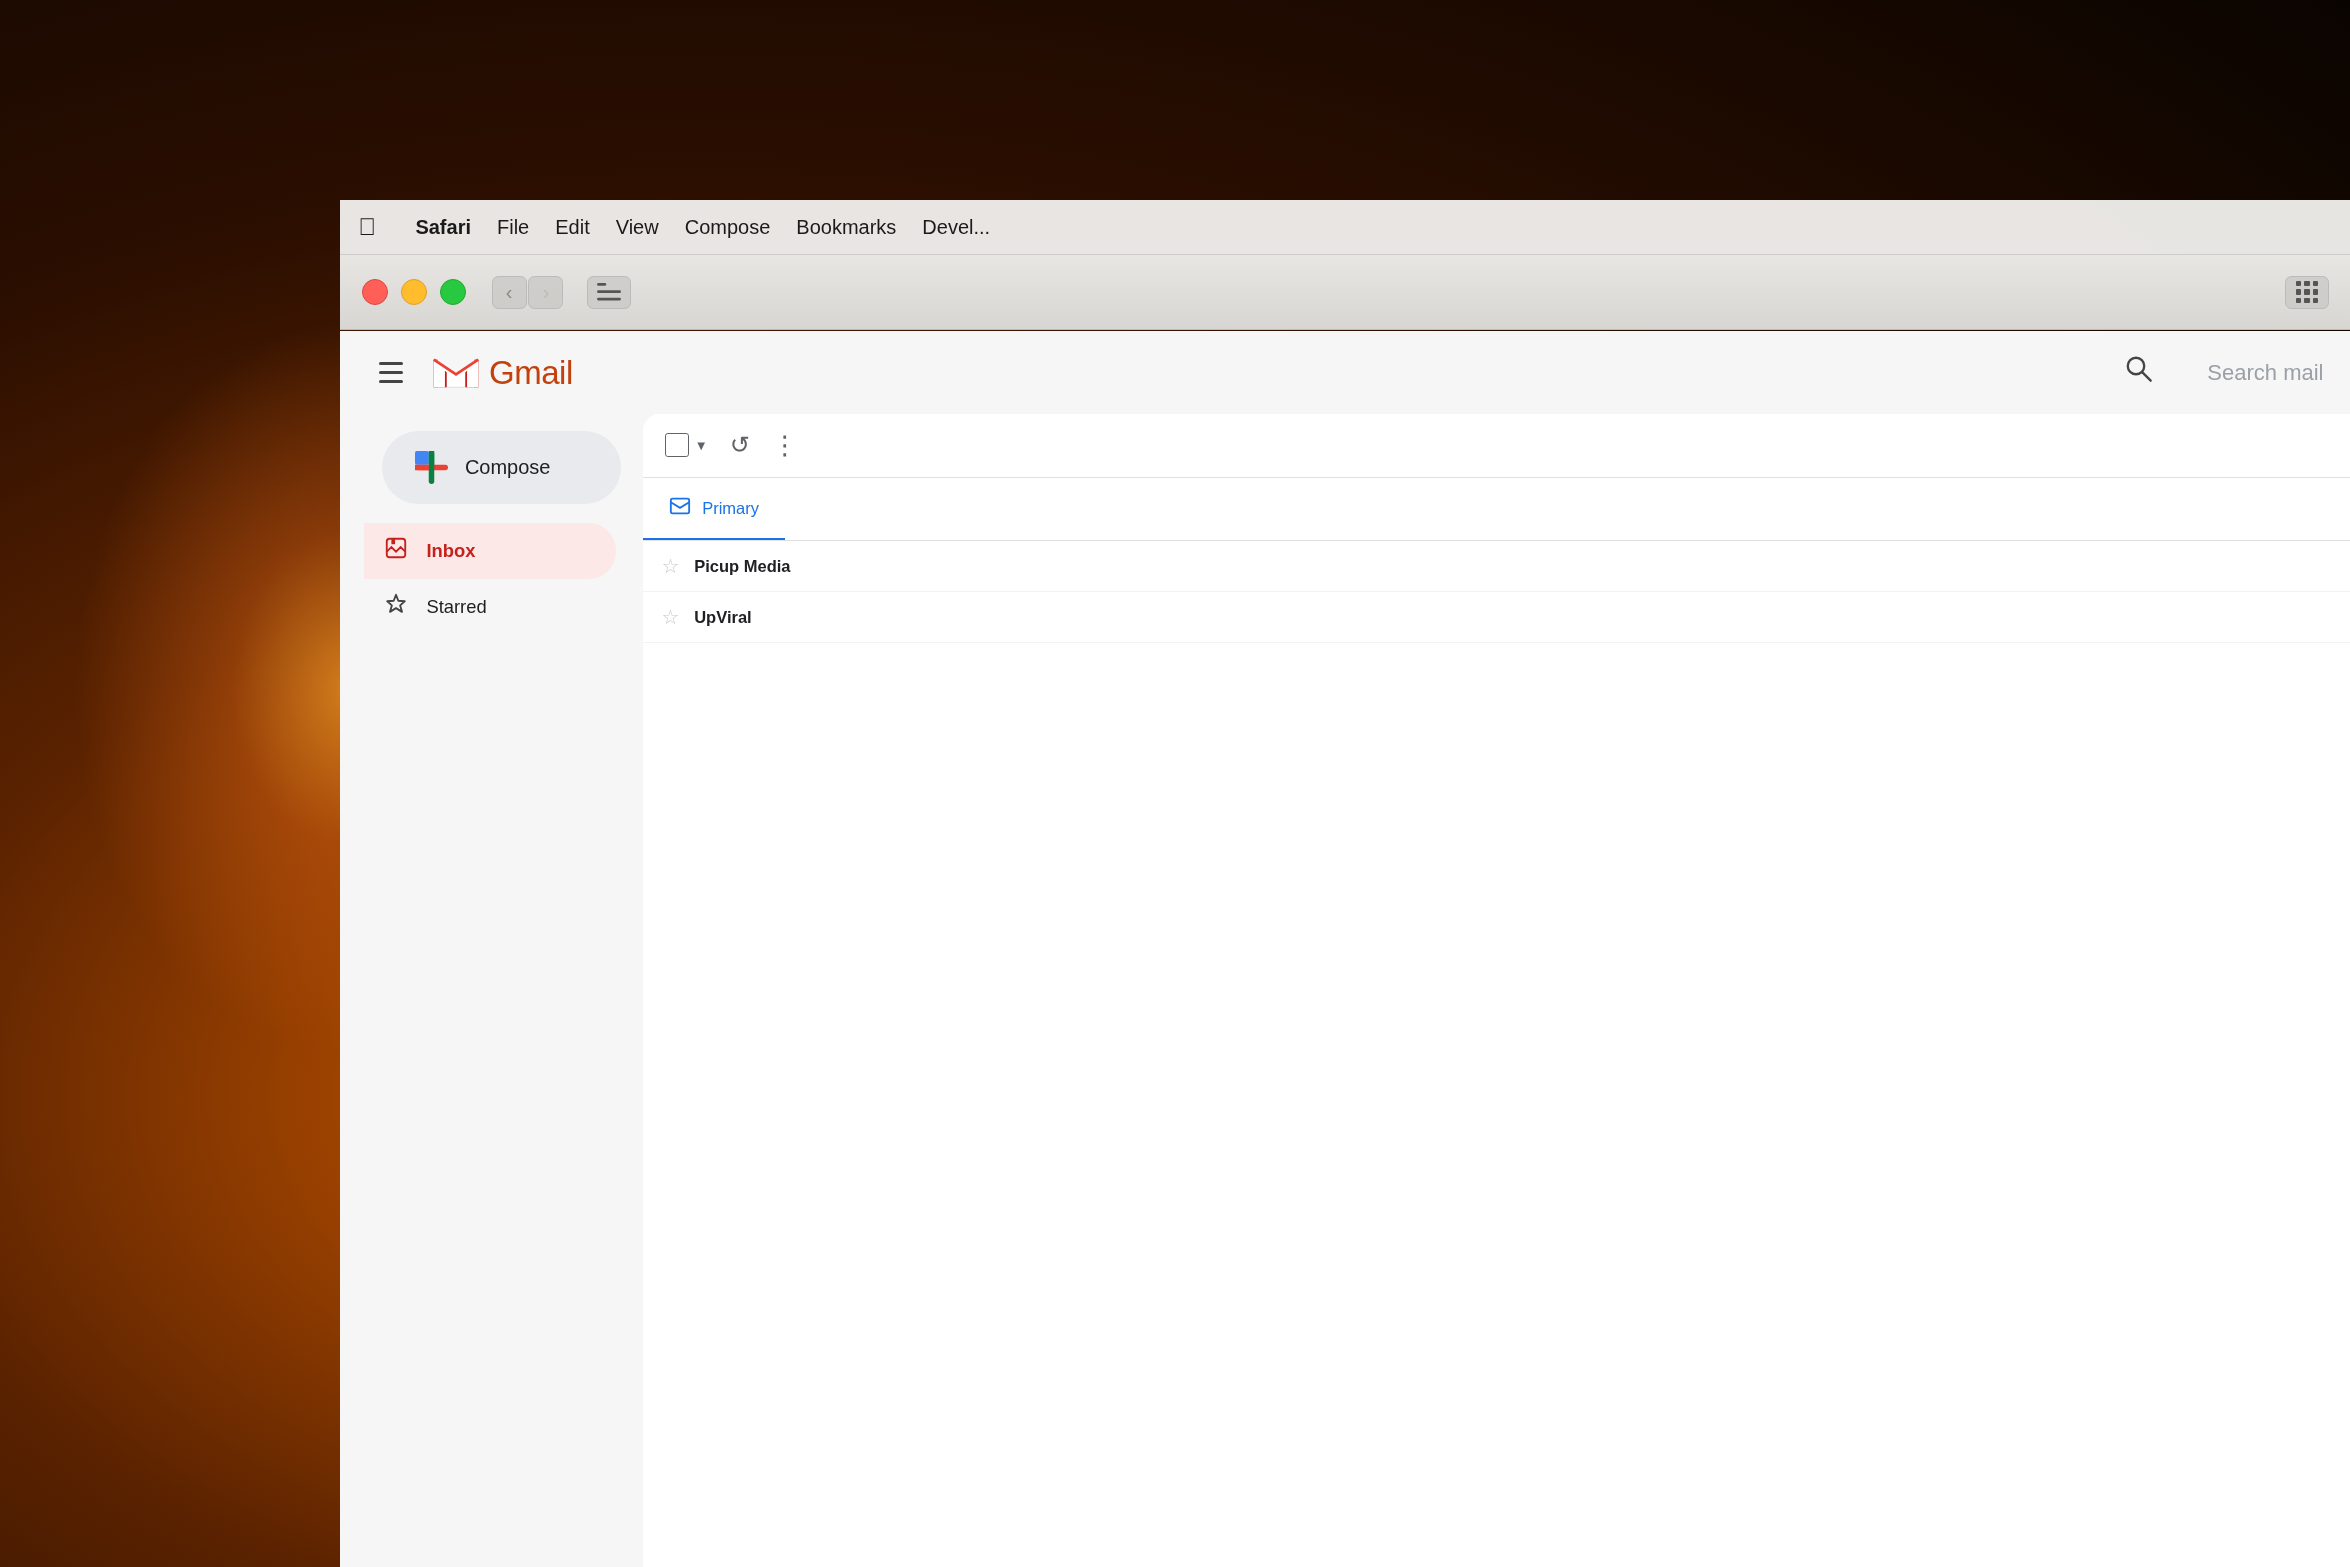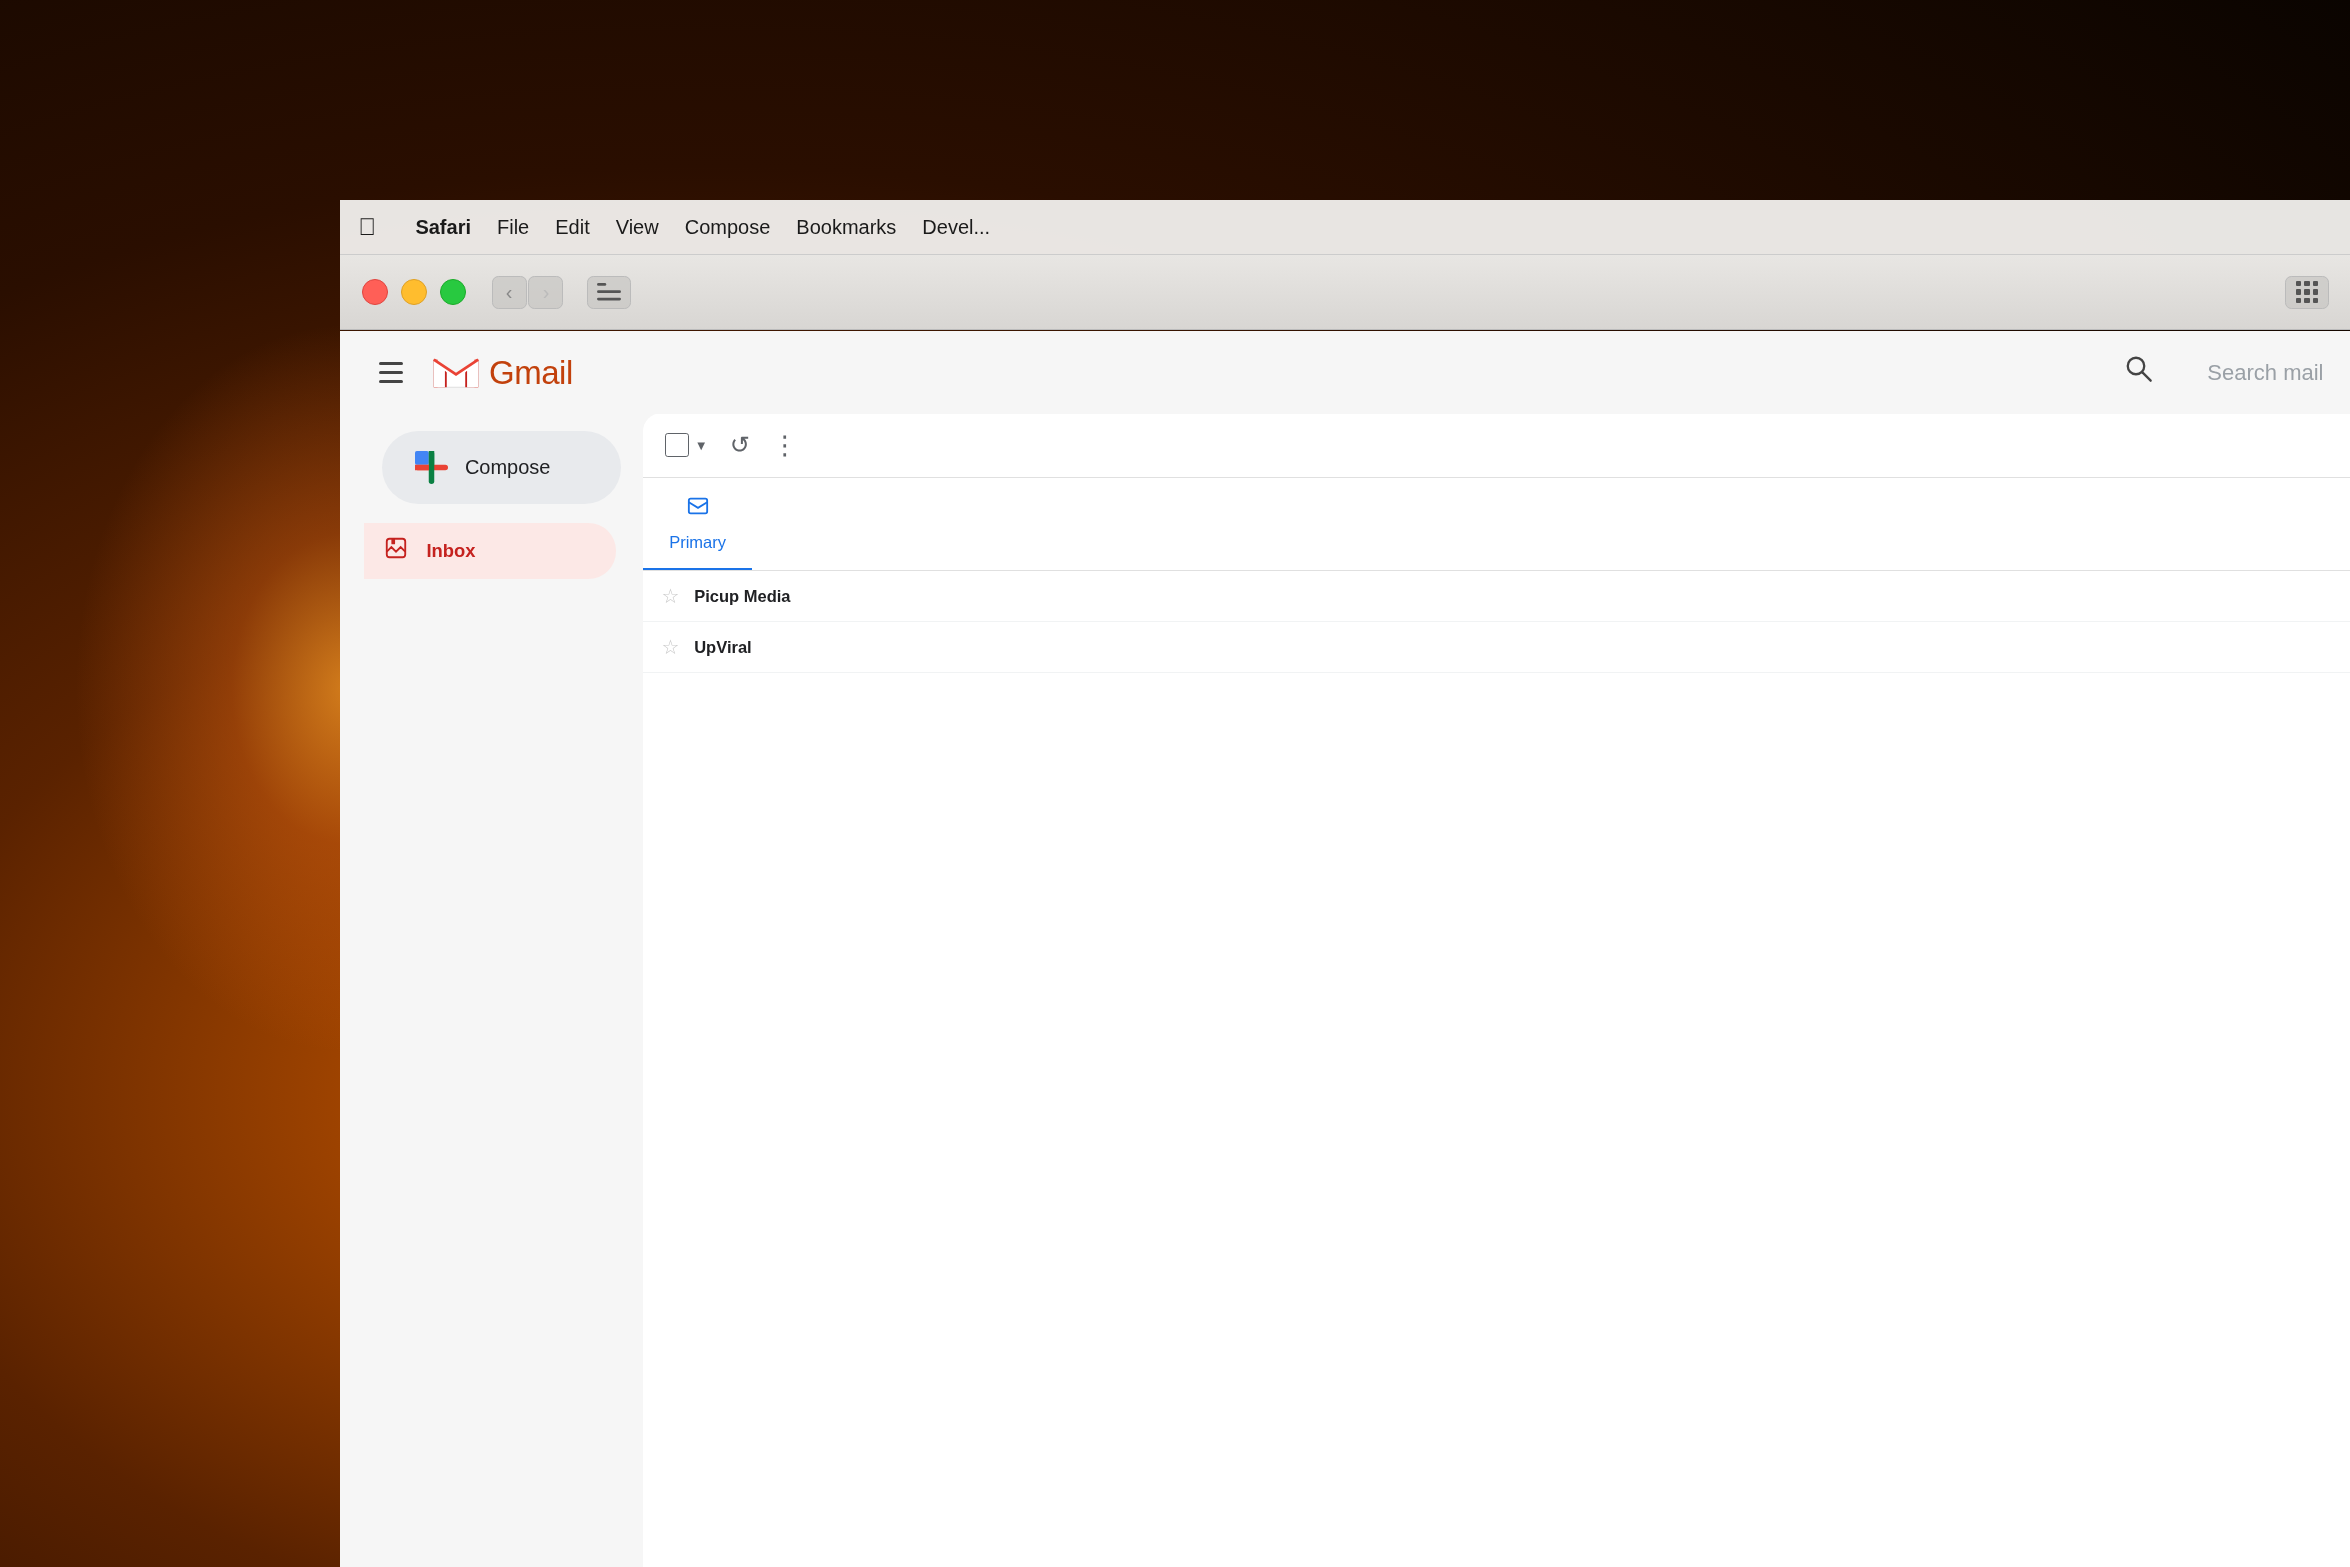--- a/index.html
+++ b/index.html
@@ -397,7 +397,6 @@
     .email-tab.active {
       color: #1a73e8;
       border-bottom-color: #1a73e8;
-      flex-direction: column;
     }
 
     .tab-icon {

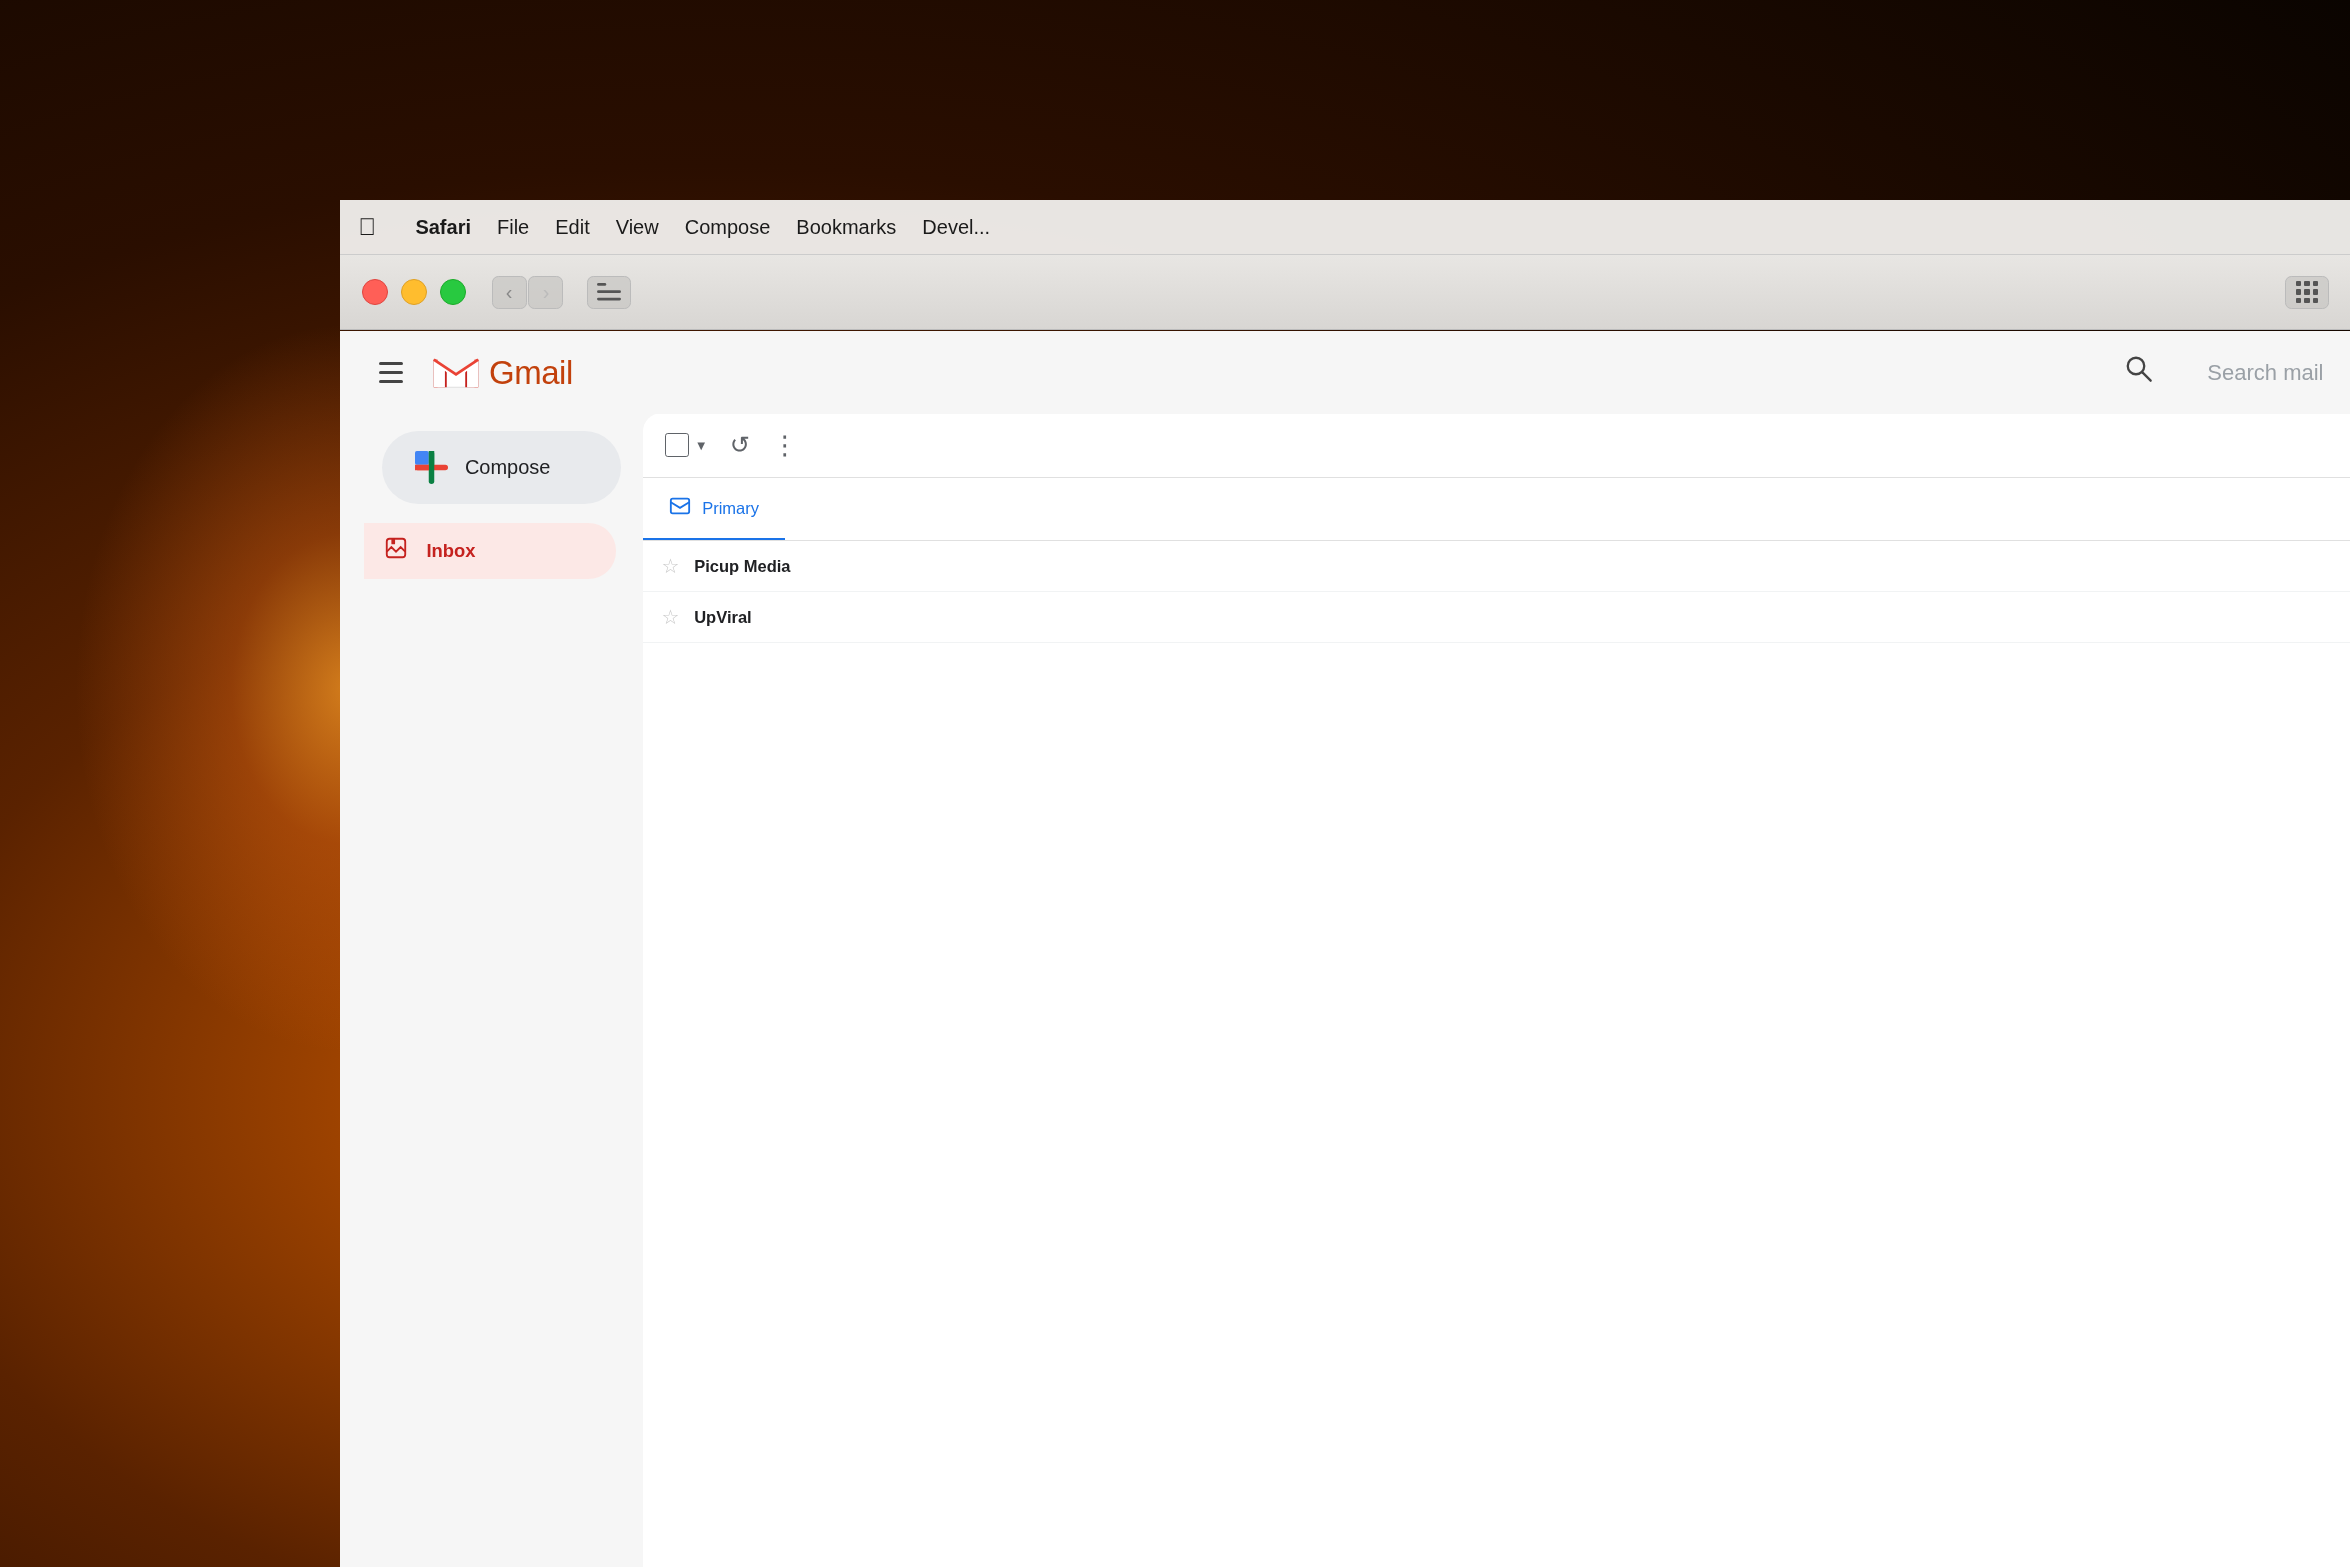--- a/index.html
+++ b/index.html
@@ -558,6 +558,14 @@
         <span>Inbox</span>
       </div>
 
+      <div class="nav-item">
+        <span class="nav-item-icon starred-icon">
+          <svg width="24" height="24" viewBox="0 0 26 26">
+            <path d="M13 3 L15.5 9.5 L22.5 10 L17.5 14.5 L19.5 21.5 L13 17.5 L6.5 21.5 L8.5 14.5 L3.5 10 L10.5 9.5 Z" fill="none" stroke="#444" stroke-width="2" stroke-linejoin="round"></path>
+          </svg>
+        </span>
+        <span>Starred</span>
+      </div>
 
     </div>
 

